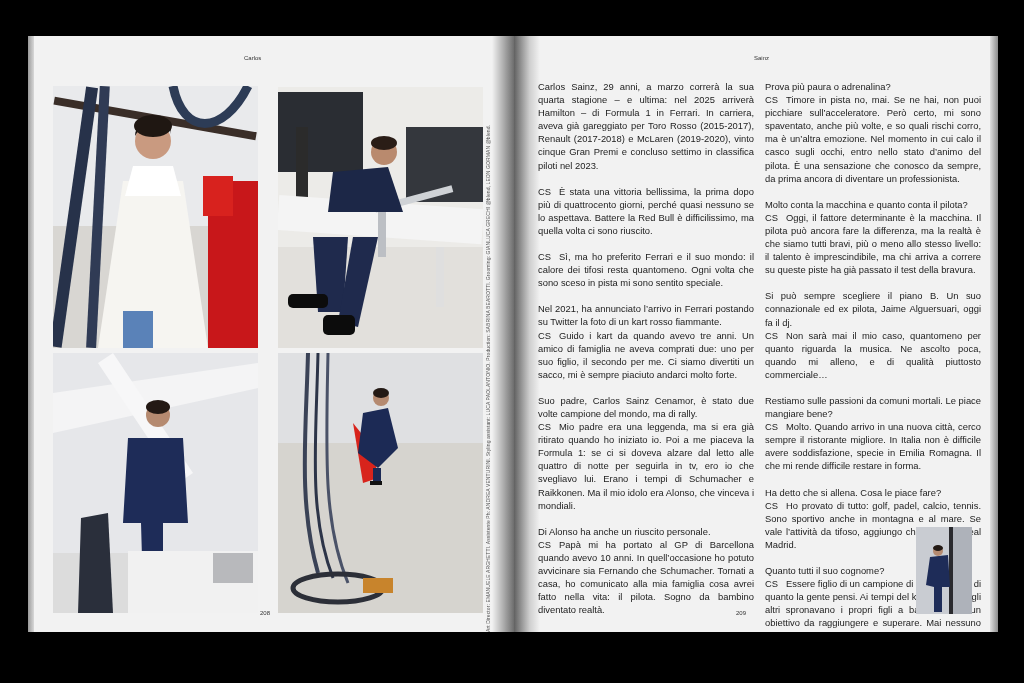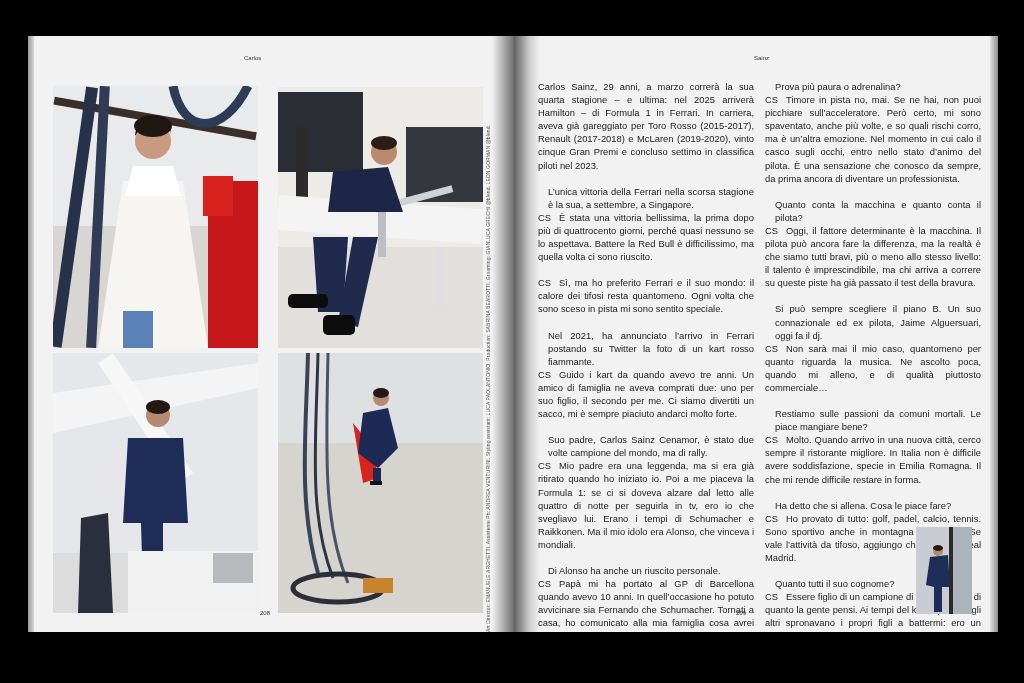--- a/index.html
+++ b/index.html
@@ -38,7 +38,7 @@
 
     .col { position:absolute; top:44px; width:216px; font-size:9.4px; line-height:13.1px; color:#1c1c1c; }
     .col p { margin:0 0 13px 0; text-align:justify; }
-    .col p .q { display:block;margin-left:10px; }
+    .col p .q { display:block; }
     .col p .cs { margin-right:8px; }
     .col-1 { left:24px; }
     .col-2 { left:251px; }

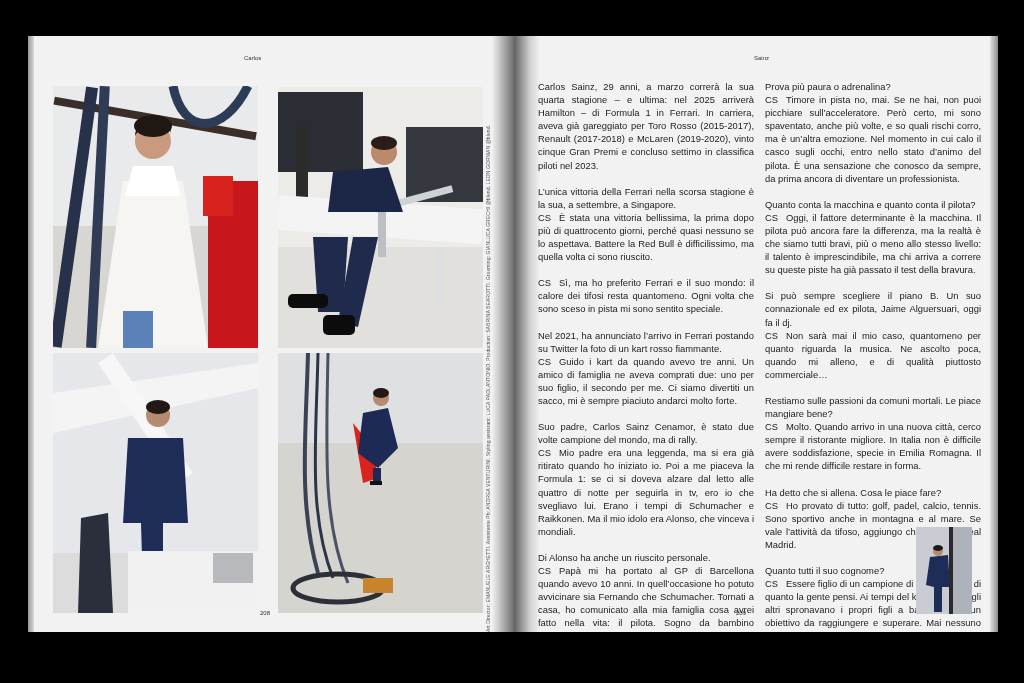--- a/index.html
+++ b/index.html
@@ -142,7 +142,6 @@
     <div class="col col-1">
       <p>Carlos Sainz, 29 anni, a marzo correrà la sua quarta stagione – e ultima: nel 2025 arriverà Hamilton – di Formula 1 in Ferrari. In carriera, aveva già gareggiato per Toro Rosso (2015-2017), Renault (2017-2018) e McLaren (2019-2020), vinto cinque Gran Premi e concluso settimo in classifica piloti nel 2023.</p>
       <p>
-        <span class="q">L’unica vittoria della Ferrari nella scorsa stagione è la sua, a settembre, a Singapore.</span>
         <span class="cs">CS</span><span>È stata una vittoria bellissima, la prima dopo più di quattrocento giorni, perché quasi nessuno se lo aspettava. Battere la Red Bull è difficilissimo, ma quella volta ci sono riuscito.</span>
       </p>
       <p>

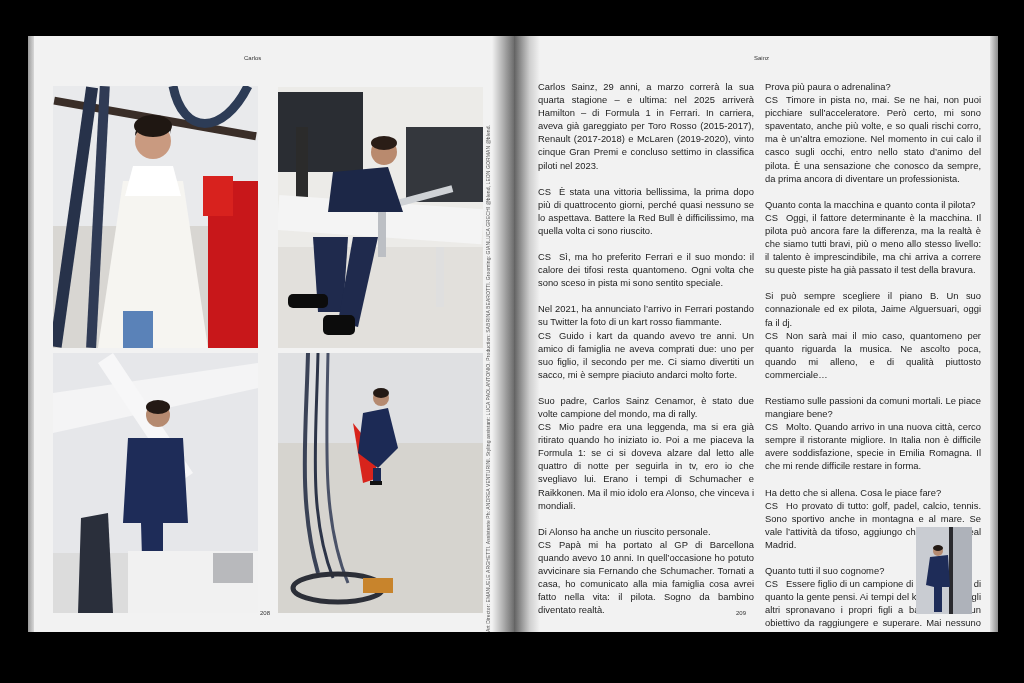--- a/index.html
+++ b/index.html
@@ -168,7 +168,7 @@
         <span class="cs">CS</span><span>Timore in pista no, mai.  Se ne hai, non puoi picchiare sull’acceleratore. Però certo, mi sono spaventato, anche più volte, e so quali rischi corro, ma è un’altra emozione. Nel momento in cui calo il casco sugli occhi, entro nello stato d’animo del pilota. È una sensazione che conosco da sempre, da prima ancora di diventare un professionista.</span>
       </p>
       <p>
-        <span class="q">Quanto conta la macchina e quanto conta il pilota?</span>
+        <span class="q">Molto conta la macchina e quanto conta il pilota?</span>
         <span class="cs">CS</span><span>Oggi, il fattore determinante è la macchina. Il pilota può ancora fare la differenza, ma la realtà è che siamo tutti bravi, più o meno allo stesso livello: il talento è imprescindibile, ma chi arriva a correre su queste piste ha già passato il test della bravura.</span>
       </p>
       <p>

